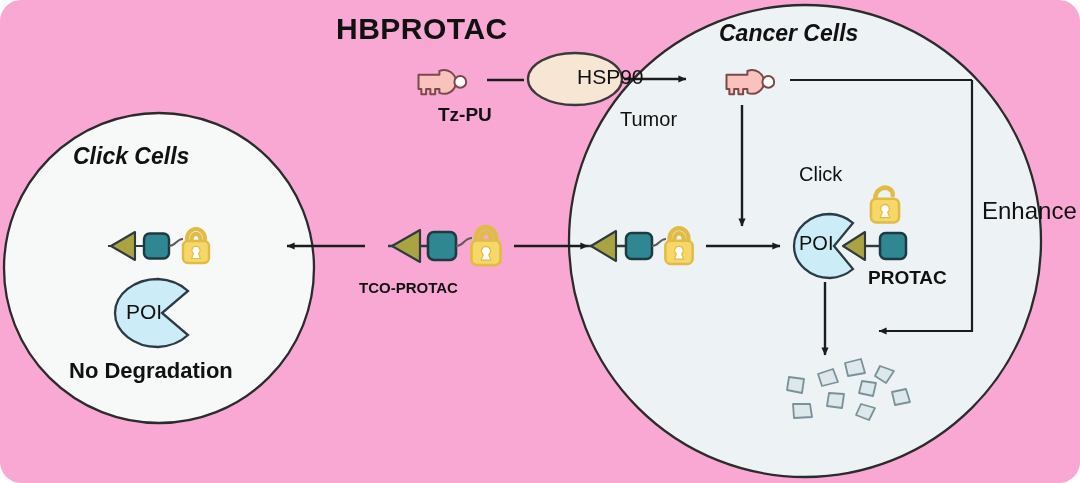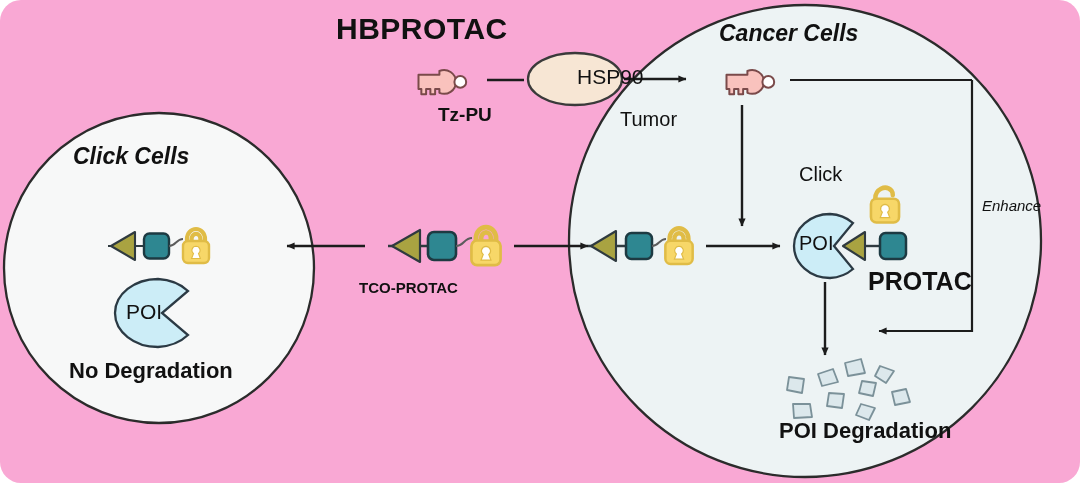--- a/index.html
+++ b/index.html
@@ -147,7 +147,7 @@
 
   <div class="lbl" style="left:754px;top:163px;font-size:20px;margin-left:45px;">Click</div>
 
-  <div class="lbl" style="left:982px;top:197px;font-size:15px;font-style:italic;">Enhance</div>
+  <div class="lbl" style="left:982px;top:197px;font-size:24px;">Enhance</div>
 
   <div class="lbl ital" style="left:73px;top:143px;font-size:23px;">Click Cells</div>
 

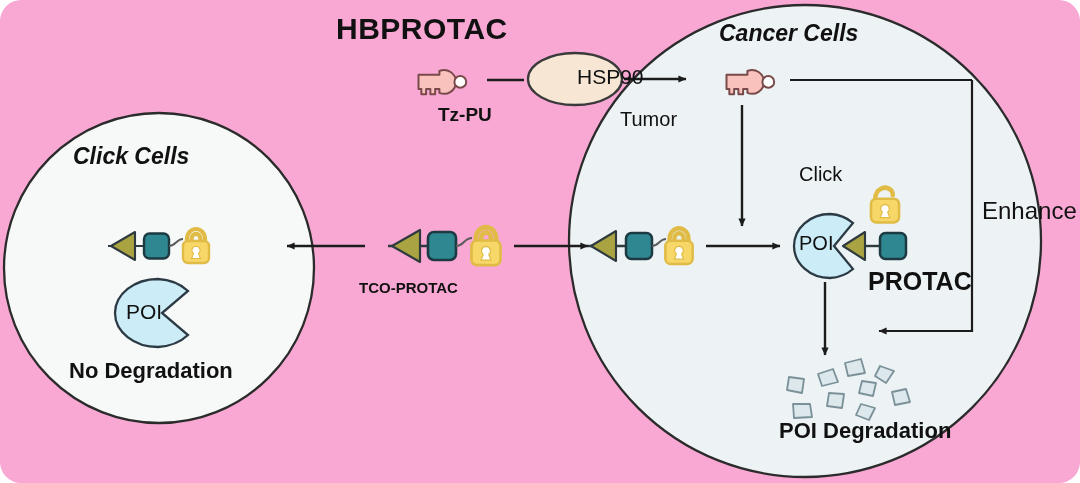--- a/index.html
+++ b/index.html
@@ -155,7 +155,7 @@
 
   <div class="lbl bold" style="left:359px;top:279px;font-size:15px;">TCO-PROTAC</div>
 
-  <div class="lbl bold" style="left:868px;top:267px;font-size:25px;">PROTAC</div>
+  <div class="lbl bold" style="left:868px;top:267px;font-size:19px;">PROTAC</div>
 
   <div class="lbl" style="left:126px;top:300px;font-size:21px;">POI</div>
 

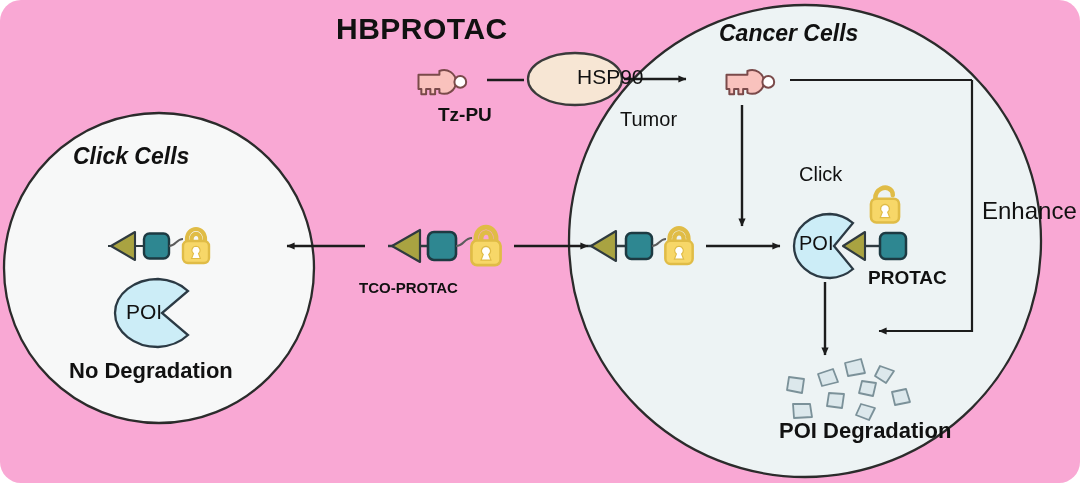--- a/index.html
+++ b/index.html
@@ -163,7 +163,6 @@
 
   <div class="lbl bold" style="left:69px;top:358px;font-size:22px;text-align:center;">No Degradation</div>
 
-  <div class="lbl bold" style="left:779px;top:418px;font-size:22px;">POI Degradation</div>
 
 </div>
 

